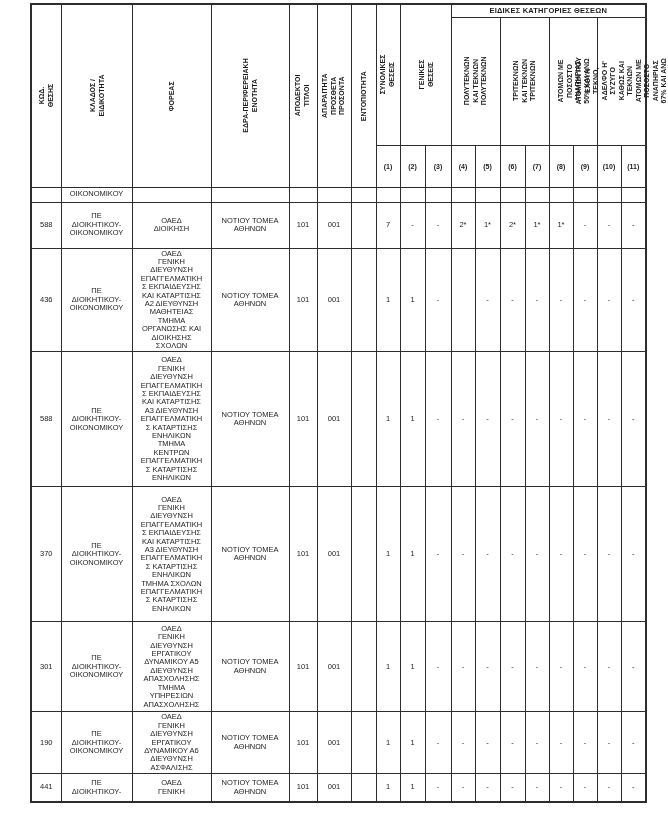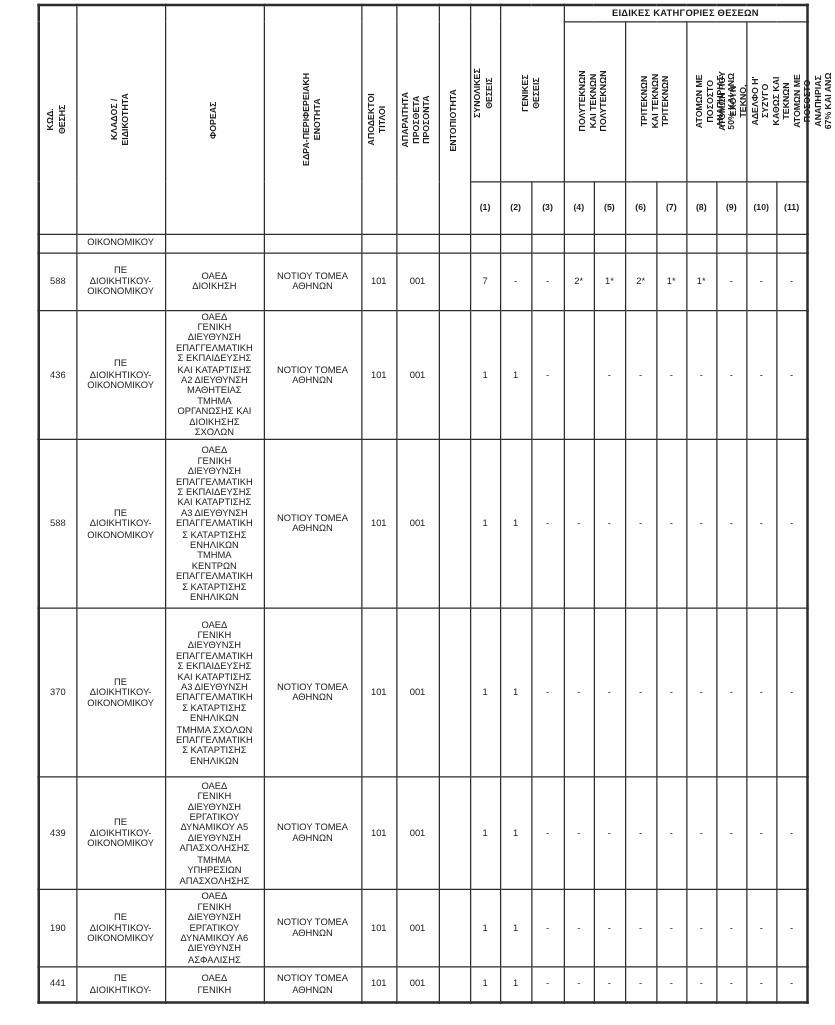--- a/index.html
+++ b/index.html
@@ -336,7 +336,7 @@
     <td class="c-val">-</td>
   </tr>
         <tr>
-    <td class="c-kod">439</td>
+    <td class="c-kod">301</td>
     <td class="c-klados">ΠΕ
 ΔΙΟΙΚΗΤΙΚΟΥ-
 ΟΙΚΟΝΟΜΙΚΟΥ</td>

